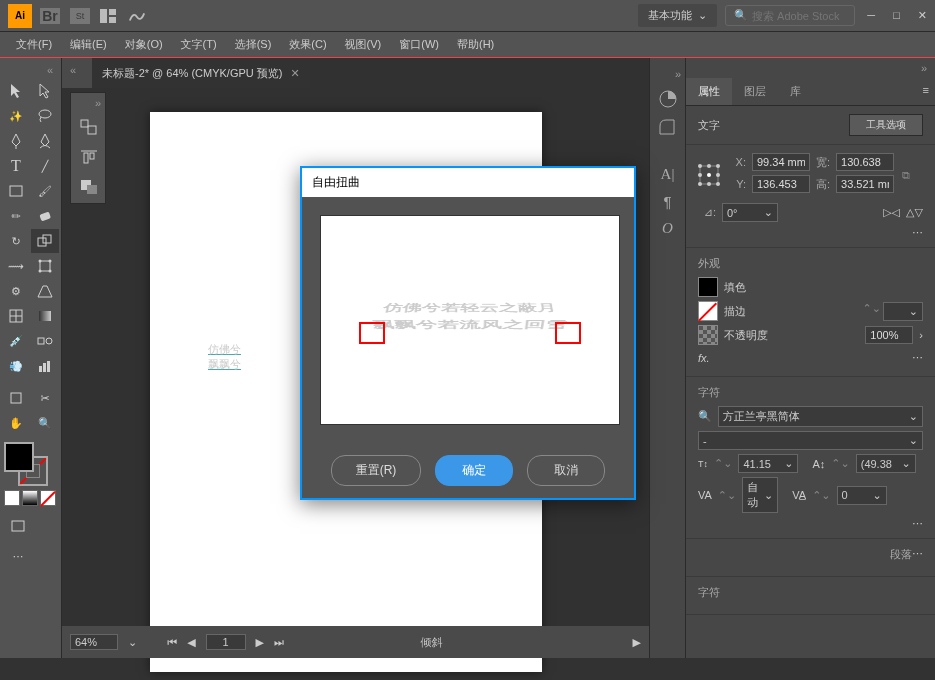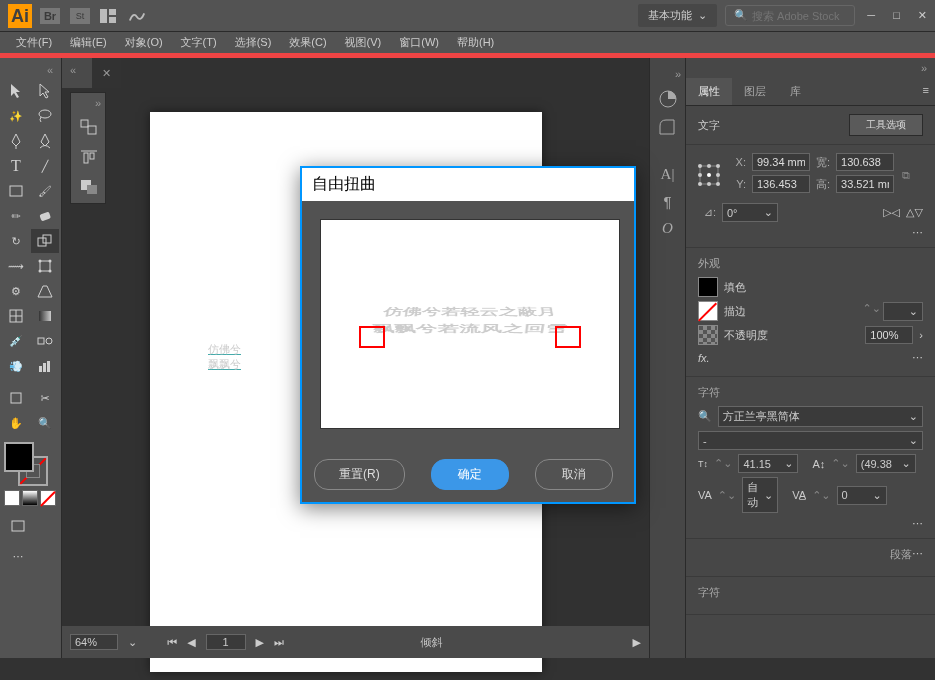--- a/index.html
+++ b/index.html
@@ -5,7 +5,7 @@
 *{margin:0;padding:0;box-sizing:border-box;font-family:"Microsoft YaHei",sans-serif;font-size:11px;color:#ccc}
 body{background:#323232;width:935px;height:680px;overflow:hidden;position:relative}
 .titlebar{height:32px;background:#535353;display:flex;align-items:center;padding:0 8px;border-bottom:1px solid #2a2a2a}
-.ai-logo{width:24px;height:24px;background:#ff9a00;color:#404040;font-weight:bold;font-size:18px;text-align:center;line-height:24px;margin-right:8px}
+.ai-logo{width:24px;height:24px;background:#ff9a00;color:#000000;font-weight:bold;font-size:10px;text-align:center;line-height:24px;margin-right:8px}
 .titlebar-icons{display:flex;gap:10px;align-items:center}
 .tb-icon{width:18px;height:18px;display:flex;align-items:center;justify-content:center;color:#ccc}
 .workspace-select{margin-left:auto;display:flex;align-items:center;gap:6px;padding:4px 10px;background:#474747;border-radius:2px}

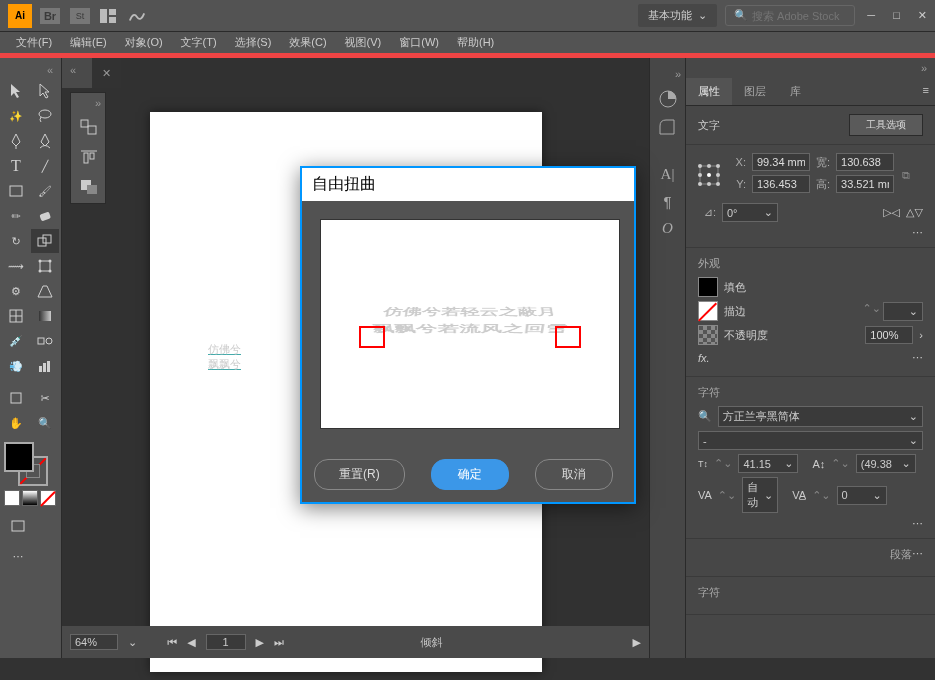--- a/index.html
+++ b/index.html
@@ -71,7 +71,7 @@
 <div class="titlebar">
   <div class="ai-logo">Ai</div>
   <div class="titlebar-icons">
-    <div class="tb-icon" style="background:#777;width:20px;height:16px;font-size:11px;font-weight:bold;color:#3a3a3a;">Br</div>
+    <div class="tb-icon" style="background:#777;width:20px;height:16px;font-size:14px;font-weight:bold;color:#3a3a3a;">Br</div>
     <div class="tb-icon" style="background:#777;width:20px;height:16px;font-size:9px;font-weight:normal;color:#3a3a3a;">St</div>
     <div class="tb-icon">
         <svg width="18" height="14" viewBox="0 0 18 14">

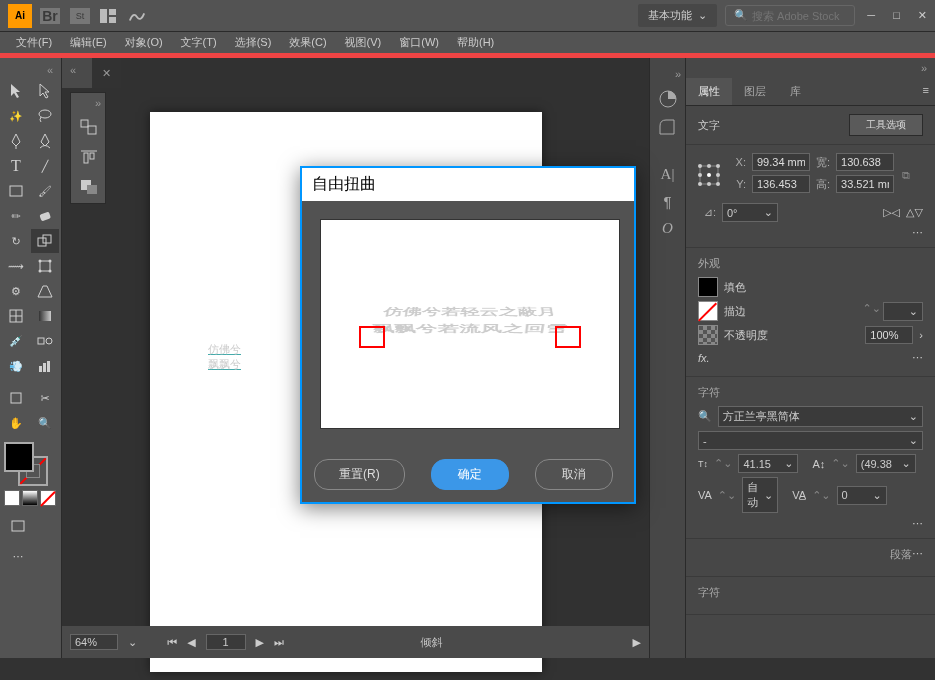--- a/index.html
+++ b/index.html
@@ -12,7 +12,7 @@
 .search-stock{display:flex;align-items:center;gap:4px;padding:3px 8px;border:1px solid #666;border-radius:3px;margin-left:8px;width:130px}
 .search-stock input{background:none;border:none;color:#888;width:100%;outline:none}
 .window-controls{display:flex;gap:18px;margin-left:12px;color:#aaa}
-.menubar{height:26px;background:#535353;display:flex;align-items:center;padding:0 8px;gap:2px;border-bottom:5px solid #ef4444}
+.menubar{height:26px;background:#535353;display:flex;align-items:center;padding:0 8px;gap:2px;border-bottom:1px solid #ef4444}
 .menu-item{padding:4px 8px;cursor:pointer}
 .main-area{display:flex;height:calc(680px - 58px - 22px)}
 .left-tools{width:62px;background:#535353;border-right:1px solid #2a2a2a;padding:4px 2px;display:flex;flex-direction:column;gap:1px}

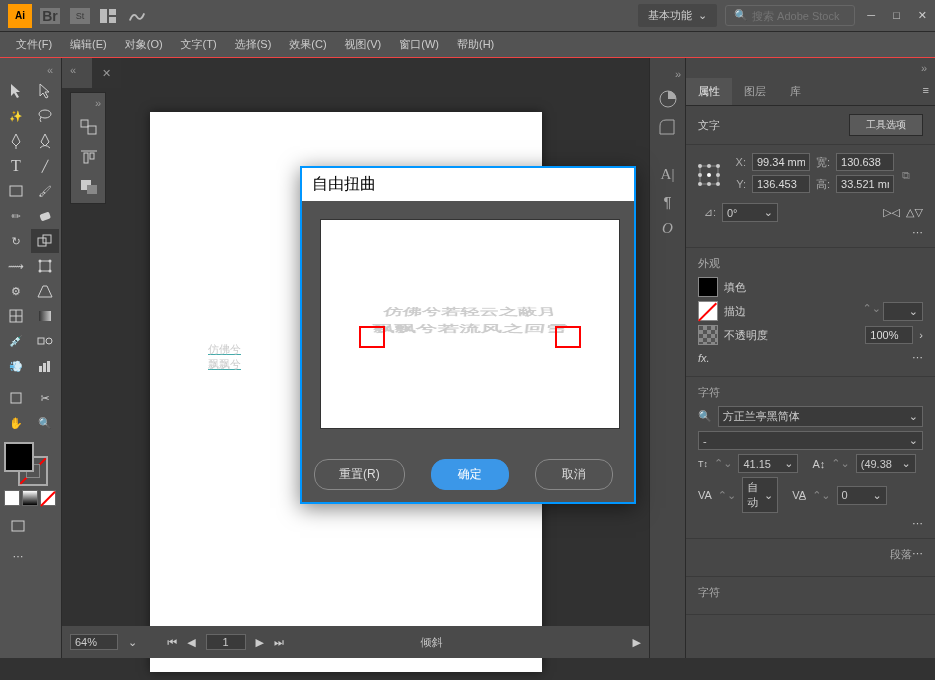--- a/index.html
+++ b/index.html
@@ -282,6 +282,7 @@
     <div class="tab-row">
       <div style="position:absolute;left:8px;top:6px;color:#999">«</div>
       <div class="doc-tab">
+        <span>未标题-2* @ 64% (CMYK/GPU 预览)</span>
         <span class="x">✕</span>
       </div>
     </div>

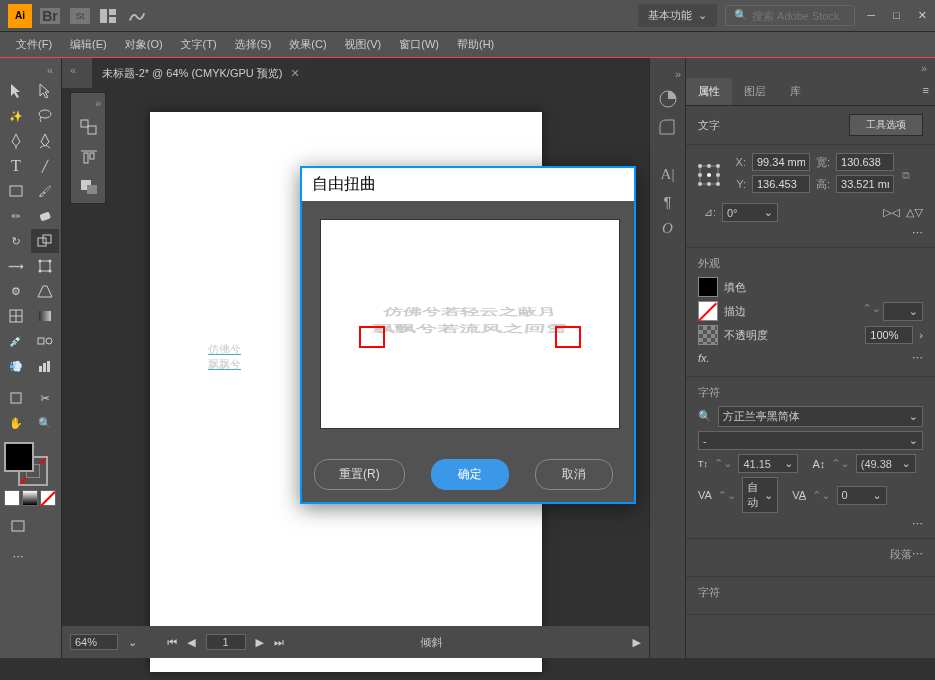--- a/index.html
+++ b/index.html
@@ -53,7 +53,7 @@
 .sw-box{width:20px;height:20px;border:1px solid #888}
 .dropdown{background:#3a3a3a;border:1px solid #666;color:#ddd;padding:2px 4px;display:flex;align-items:center;justify-content:space-between}
 .dialog{position:absolute;left:300px;top:166px;width:336px;background:#525252;border:2px solid #0096ff;box-shadow:0 4px 20px rgba(0,0,0,0.5);z-index:100}
-.dialog-title{background:#fff;color:#000;padding:6px 10px;font-size:16px}
+.dialog-title{background:#fff;color:#000;padding:6px 10px;font-size:12px}
 .dialog-body{padding:18px}
 .dialog-preview{background:#fff;width:300px;height:210px;margin:0 auto;position:relative;border:1px solid #333}
 .dialog-buttons{display:flex;gap:26px;padding:12px}

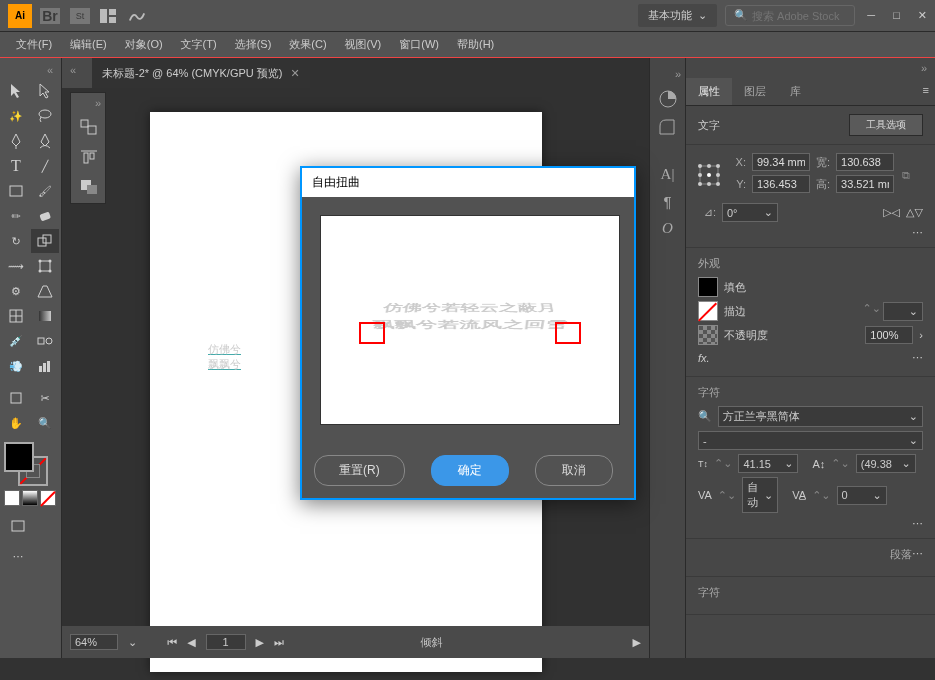--- a/index.html
+++ b/index.html
@@ -56,7 +56,7 @@
 .dialog-title{background:#fff;color:#000;padding:6px 10px;font-size:12px}
 .dialog-body{padding:18px}
 .dialog-preview{background:#fff;width:300px;height:210px;margin:0 auto;position:relative;border:1px solid #333}
-.dialog-buttons{display:flex;gap:26px;padding:12px}
+.dialog-buttons{display:flex;justify-content:center;gap:14px;padding:12px}
 .dbtn{padding:6px 24px;border-radius:14px;border:1px solid #888;background:#525252;color:#ddd;cursor:pointer;font-size:12px;min-width:78px;text-align:center}
 .dbtn.primary{background:#3b97e8;border-color:#3b97e8;color:#fff}
 .distort-text{position:absolute;left:50%;top:50%;transform:translate(-50%,-60%);text-align:center;color:#000;font-family:SimHei;font-weight:bold}

